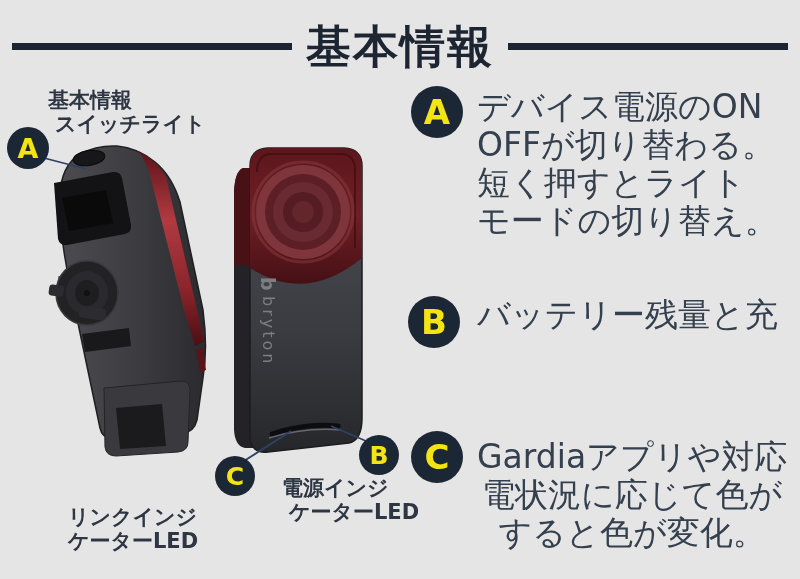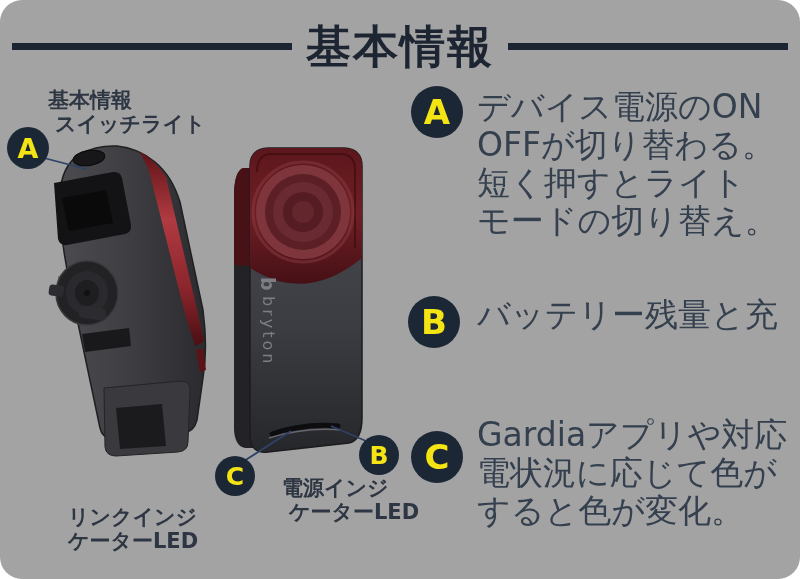--- a/index.html
+++ b/index.html
@@ -4,9 +4,8 @@
 <style>
   html,body{margin:0;padding:0;background:#fff;}
   .canvas{
-    position:relative;width:800px;height:579px;overflow:hidden;background:#a3a3a3;
+    position:relative;width:800px;height:579px;overflow:hidden;background:#e5e5e5;
     font-family:"DejaVu Sans","Liberation Sans",sans-serif;
-    border-radius:22px;
   }
   
   .title-row{

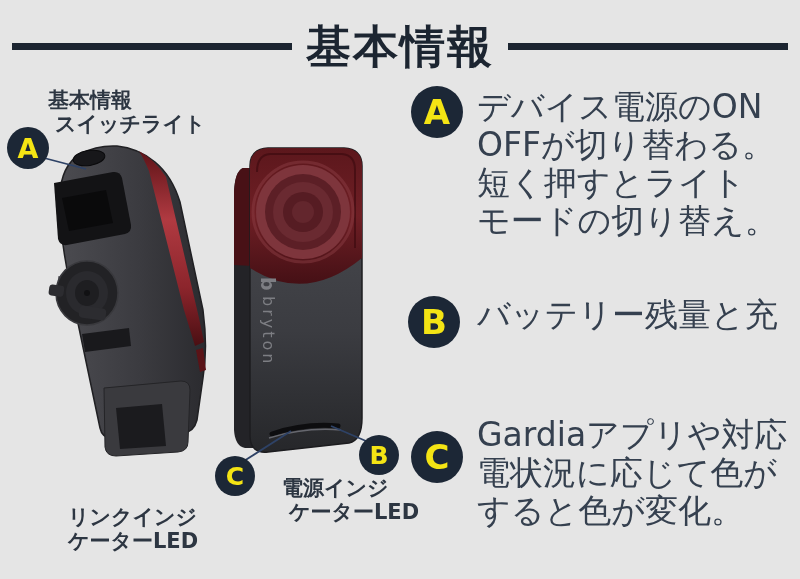--- a/index.html
+++ b/index.html
@@ -47,7 +47,7 @@
   }
   #desc-a{top:88px;}
   #desc-b{top:296px;}
-  #desc-c{top:416px;}
+  #desc-c{top:438px;text-align:center;}
   
   .art{position:absolute;left:0;top:80px;z-index:1;}
 </style>

